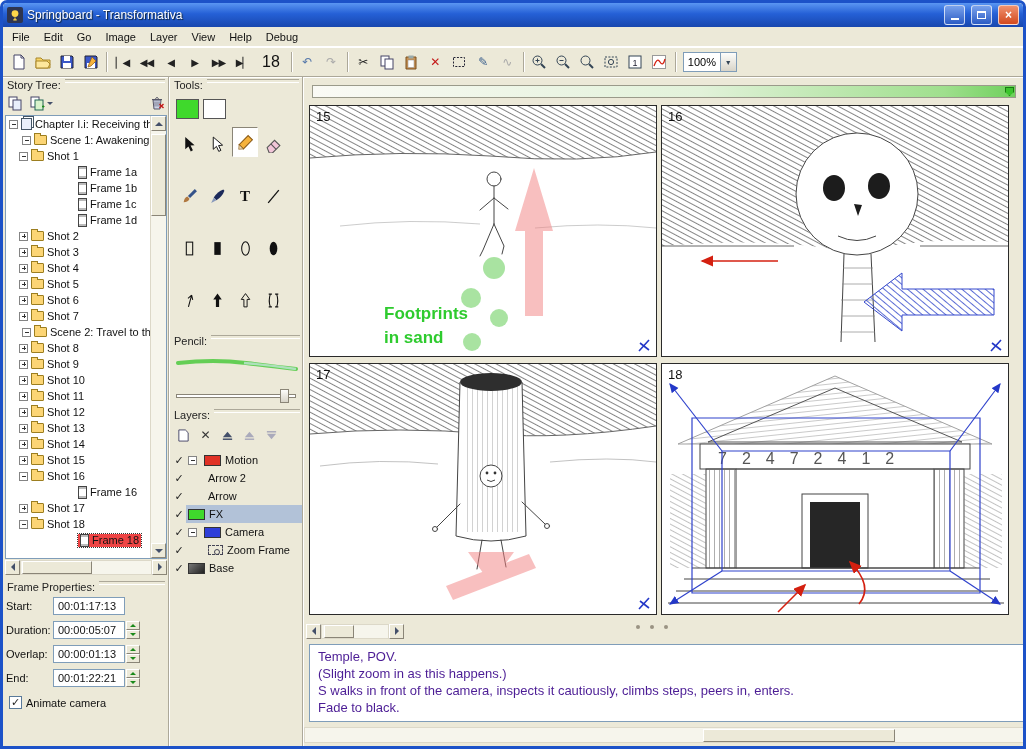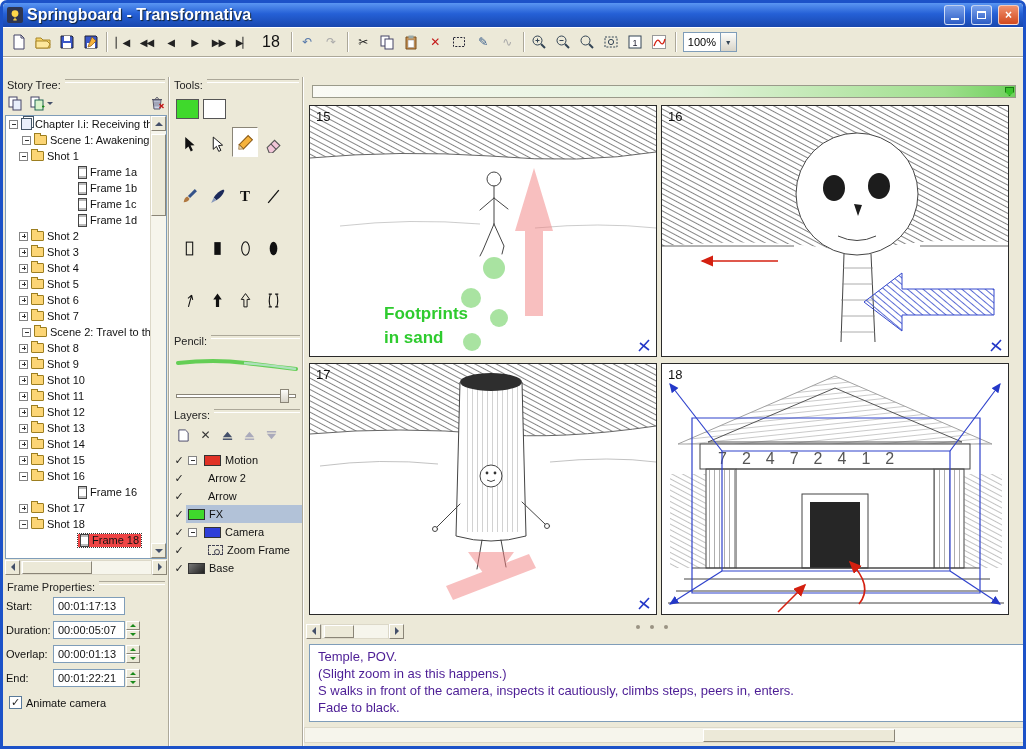--- a/index.html
+++ b/index.html
@@ -8,7 +8,7 @@
   
   .titlebar{height:24px;background:linear-gradient(180deg,#5a96f2 0%,#2560d6 45%,#1847ae 100%);display:flex;align-items:center;padding:0 4px;gap:4px;border-radius:4px 4px 0 0}
   .title-icon{width:16px;height:16px;flex:none}
-  .title-text{color:#fff;font-weight:bold;font-size:16px;text-shadow:1px 1px 1px #123;flex:1;white-space:nowrap}
+  .title-text{color:#fff;font-weight:normal;font-size:12px;text-shadow:1px 1px 1px #123;flex:1;white-space:nowrap}
   .winbtn{width:21px;height:20px;border-radius:3px;border:1px solid rgba(255,255,255,.7);color:#fff;display:flex;align-items:center;justify-content:center;margin-left:2px;flex:none}
   .btn-min,.btn-max{background:linear-gradient(180deg,#7aa2ec,#2c5cc4)}
   .btn-close{background:linear-gradient(180deg,#f0916e,#d2491e)}

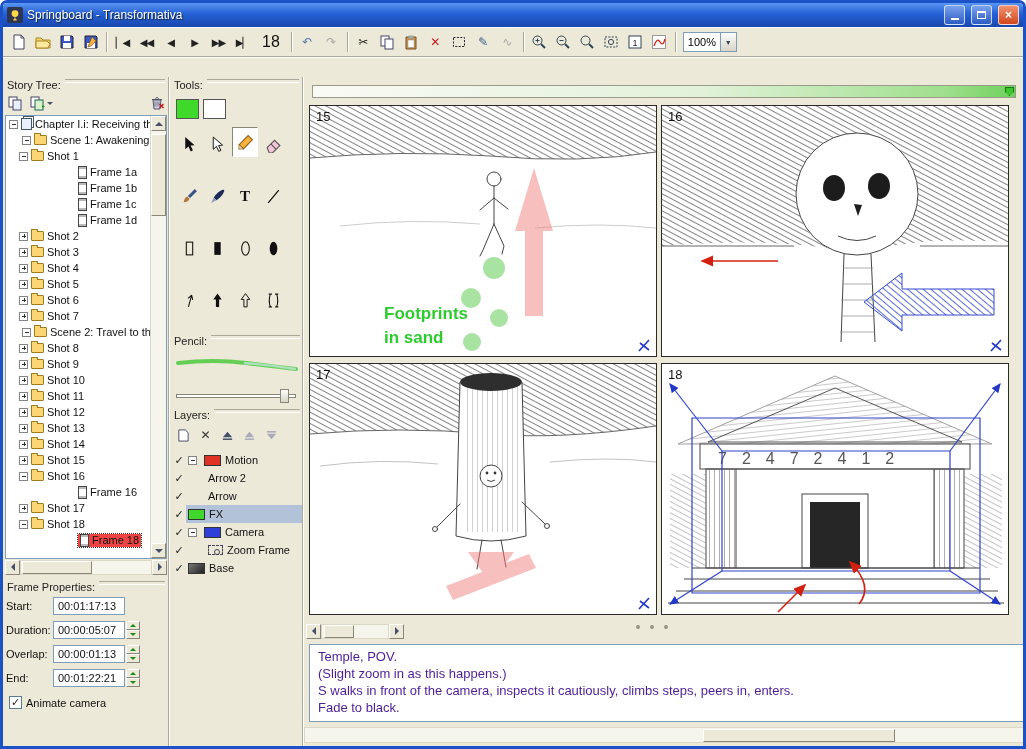--- a/index.html
+++ b/index.html
@@ -165,6 +165,16 @@
       </span>
   </div>
 
+  <div class="menubar">
+    <span class="mitem">File</span>
+    <span class="mitem">Edit</span>
+    <span class="mitem">Go</span>
+    <span class="mitem">Image</span>
+    <span class="mitem">Layer</span>
+    <span class="mitem">View</span>
+    <span class="mitem">Help</span>
+    <span class="mitem">Debug</span>
+  </div>
 
   <div class="toolbar">
     <span class="tbtn">

